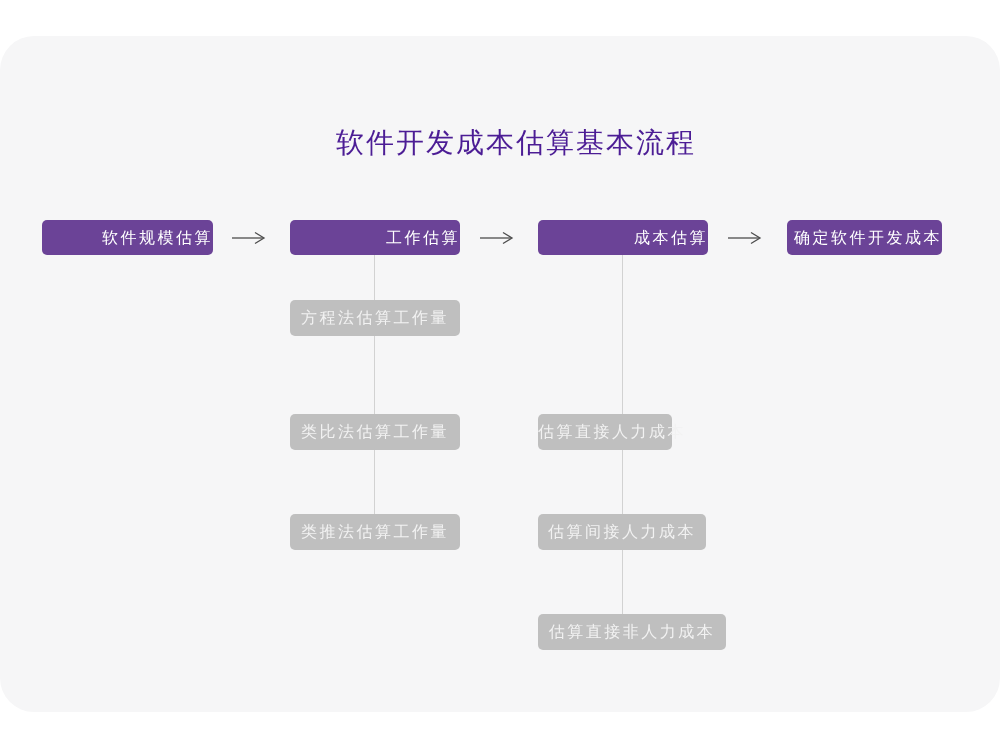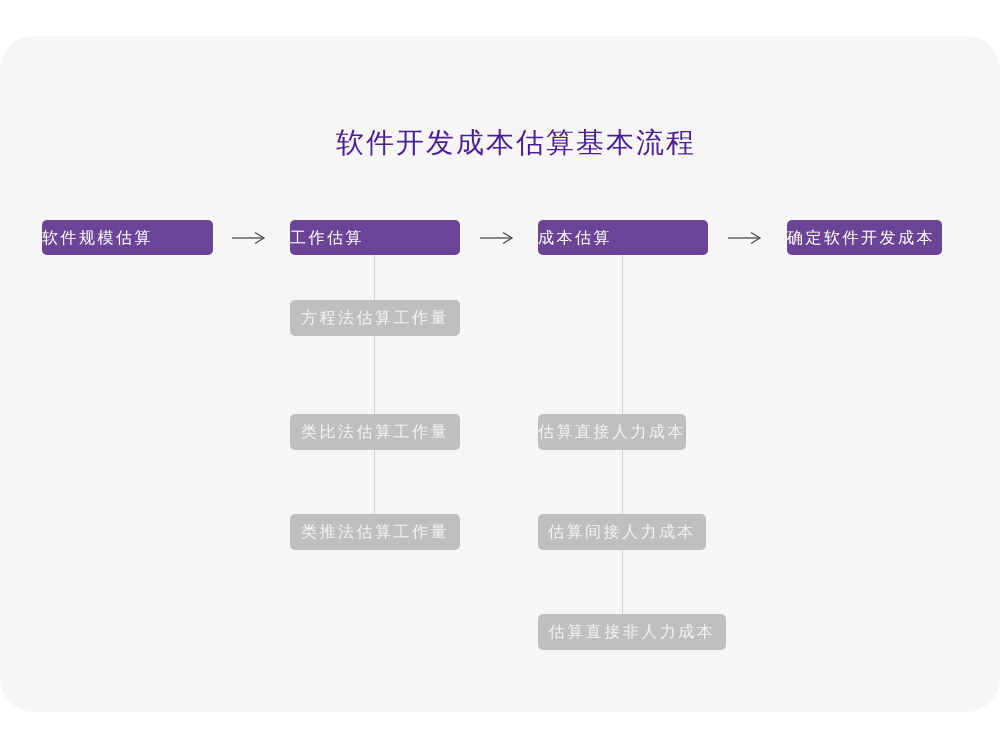--- a/index.html
+++ b/index.html
@@ -21,7 +21,7 @@
   .stage {
     position:absolute; top:184px; height:35px; line-height:35px;
     background:#6B4397; color:#FFFFFF; border-radius:5px;
-    font-size:16px; letter-spacing:2.5px; text-align:left; white-space:nowrap;
+    font-size:16px; letter-spacing:2.5px; text-align:right; white-space:nowrap;
   }
   .sub {
     position:absolute; height:36px; line-height:36px;

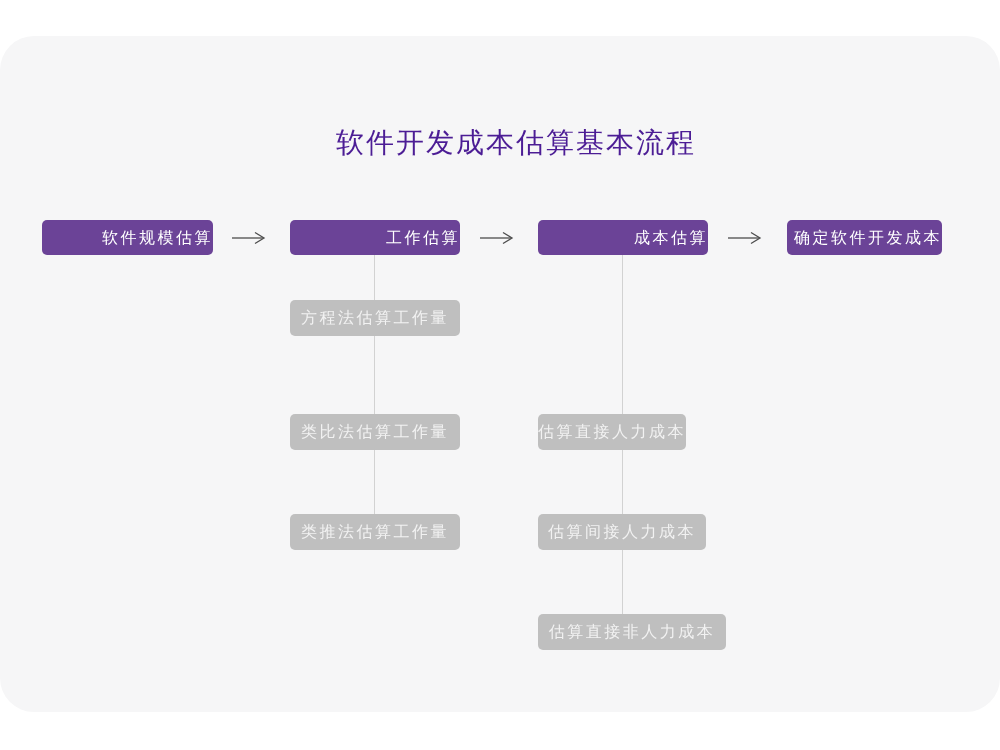--- a/index.html
+++ b/index.html
@@ -64,7 +64,7 @@
     <div class="sub" style="left:290px; top:378px; width:170px">类比法估算工作量</div>
     <div class="sub" style="left:290px; top:478px; width:170px">类推法估算工作量</div>
 
-    <div class="sub" style="left:538px; top:378px; width:148px">估算直接人力成本</div>
+    <div class="sub" style="left:538px; top:378px; width:134px">估算直接人力成本</div>
     <div class="sub" style="left:538px; top:478px; width:168px">估算间接人力成本</div>
     <div class="sub" style="left:538px; top:578px; width:188px">估算直接非人力成本</div>
 

